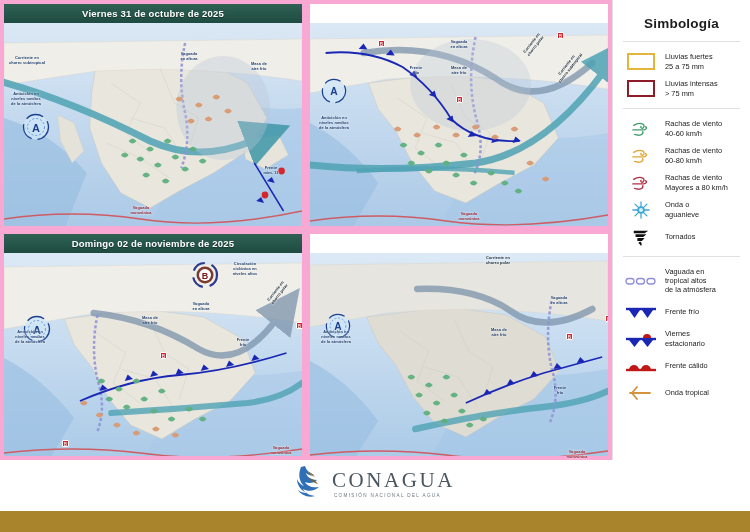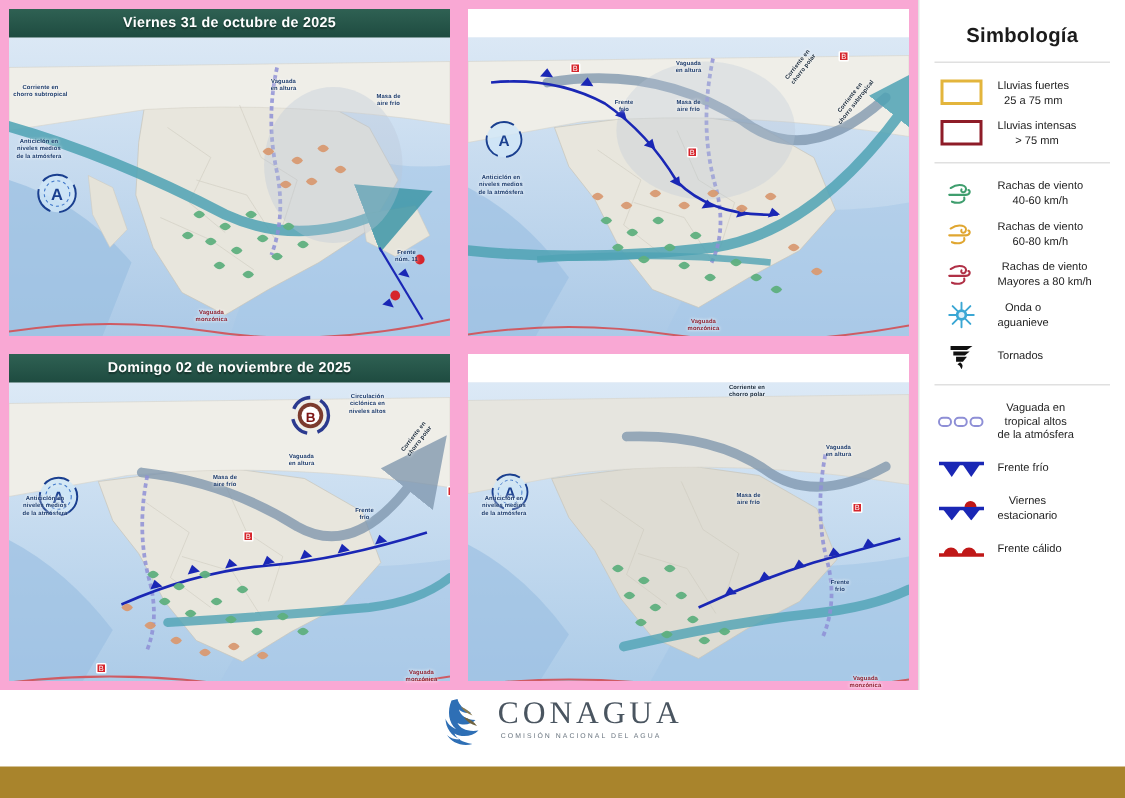--- a/index.html
+++ b/index.html
@@ -22,7 +22,7 @@
     grid-template-rows: 230px 230px;
     background: #fff;
   }
-  .panel { position: relative; overflow: hidden; border: 6px solid #f9a8d4; }
+  .panel { position: relative; overflow: hidden; border: 4px solid #f9a8d4; }
   .panel-header {
     position: absolute; left:0; top:0; width:100%; height:19px;
     background: linear-gradient(180deg,#2f6153 0%, #1e4b40 100%);

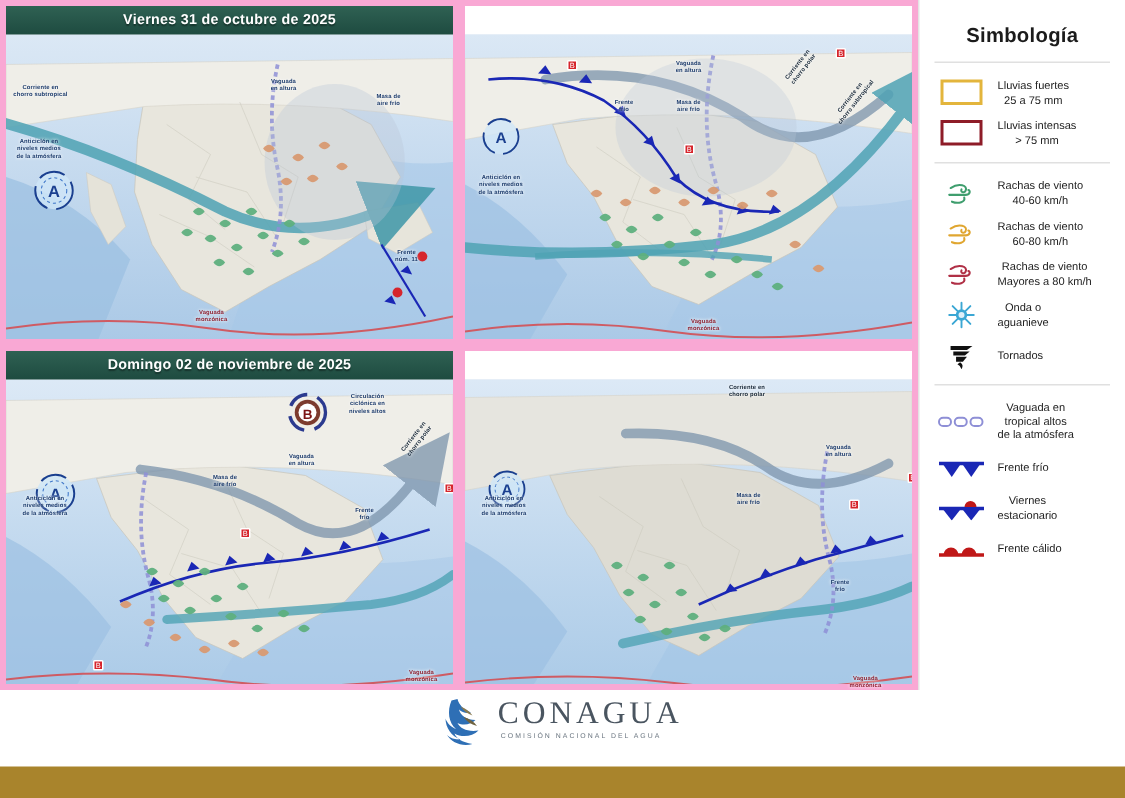--- a/index.html
+++ b/index.html
@@ -70,7 +70,7 @@
     letter-spacing:.2px;
   }
   .legend-sep { height:1px; background:#e0e0e0; margin:6px 4px; }
-  .legend-list { display:flex; flex-direction:column;text-align:center; }
+  .legend-list { display:flex; flex-direction:column; }
   .legend-item {
     display:flex; align-items:center; gap:6px;
     padding:3.5px 2px 3.5px 4px; min-height:22px;

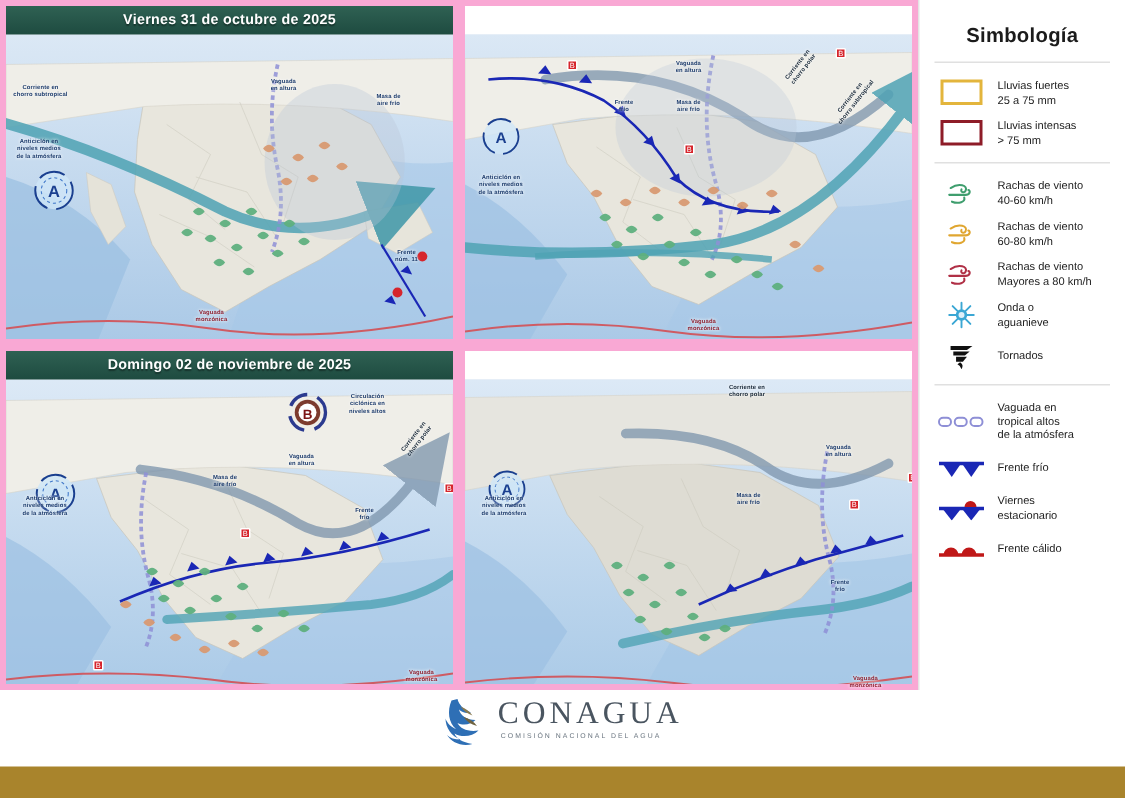--- a/index.html
+++ b/index.html
@@ -644,6 +644,17 @@
       </div>
 
 
+      <div class="legend-item">
+        <span class="legend-sym">
+          <svg width="34" height="16" viewBox="0 0 34 16">
+            <g fill="none" stroke="#d39441" stroke-width="1.8" stroke-linecap="round">
+              <path d="M6,8 h20"></path>
+              <path d="M13,2 L8,8 L13,14"></path>
+            </g>
+          </svg>
+        </span>
+        <span class="legend-text">Onda tropical</span>
+      </div>
 
     </div>
   </div>

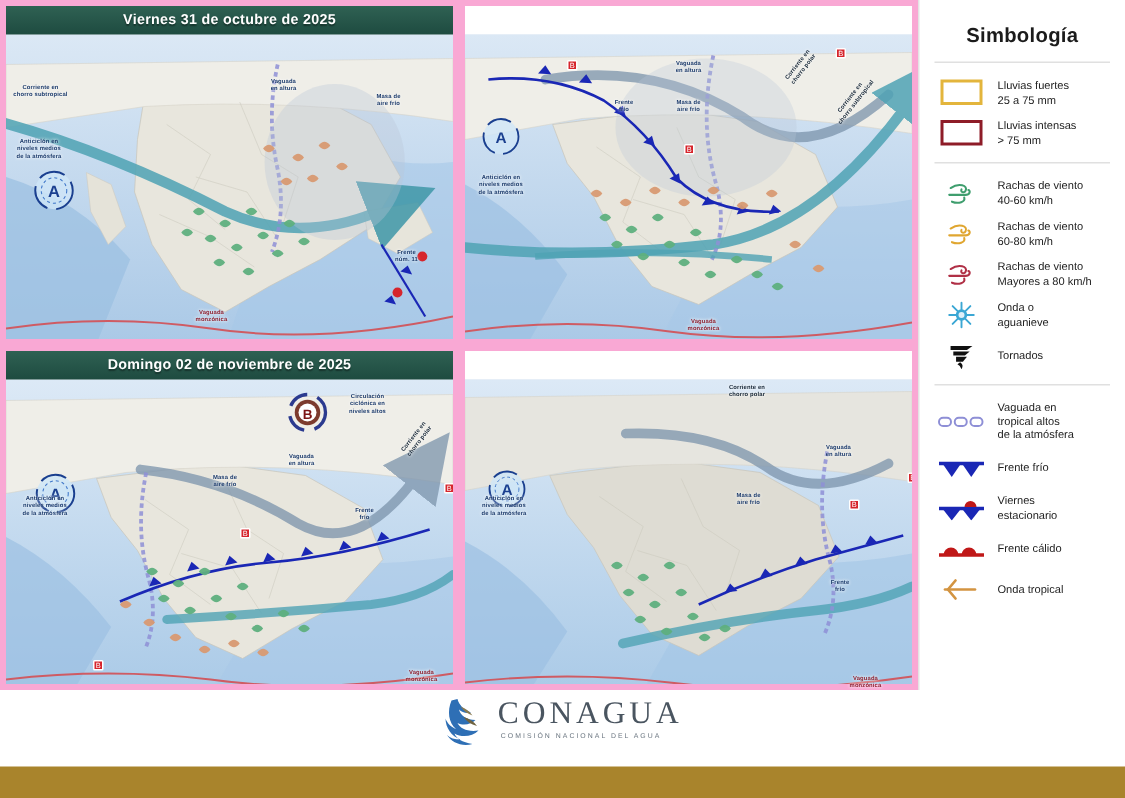--- a/index.html
+++ b/index.html
@@ -93,7 +93,7 @@
     position:absolute; left:0; top:460px; width:750px; height:48px;
     background:#fff; display:flex; align-items:center; justify-content:center;
   }
-  .logo { display:flex; gap:7px; }
+  .logo { display:flex; align-items:center; gap:7px; }
   .logo-text { display:flex; flex-direction:column; line-height:1; }
   .logo-main {
     font-size:21px; font-weight:normal; letter-spacing:2.6px;

